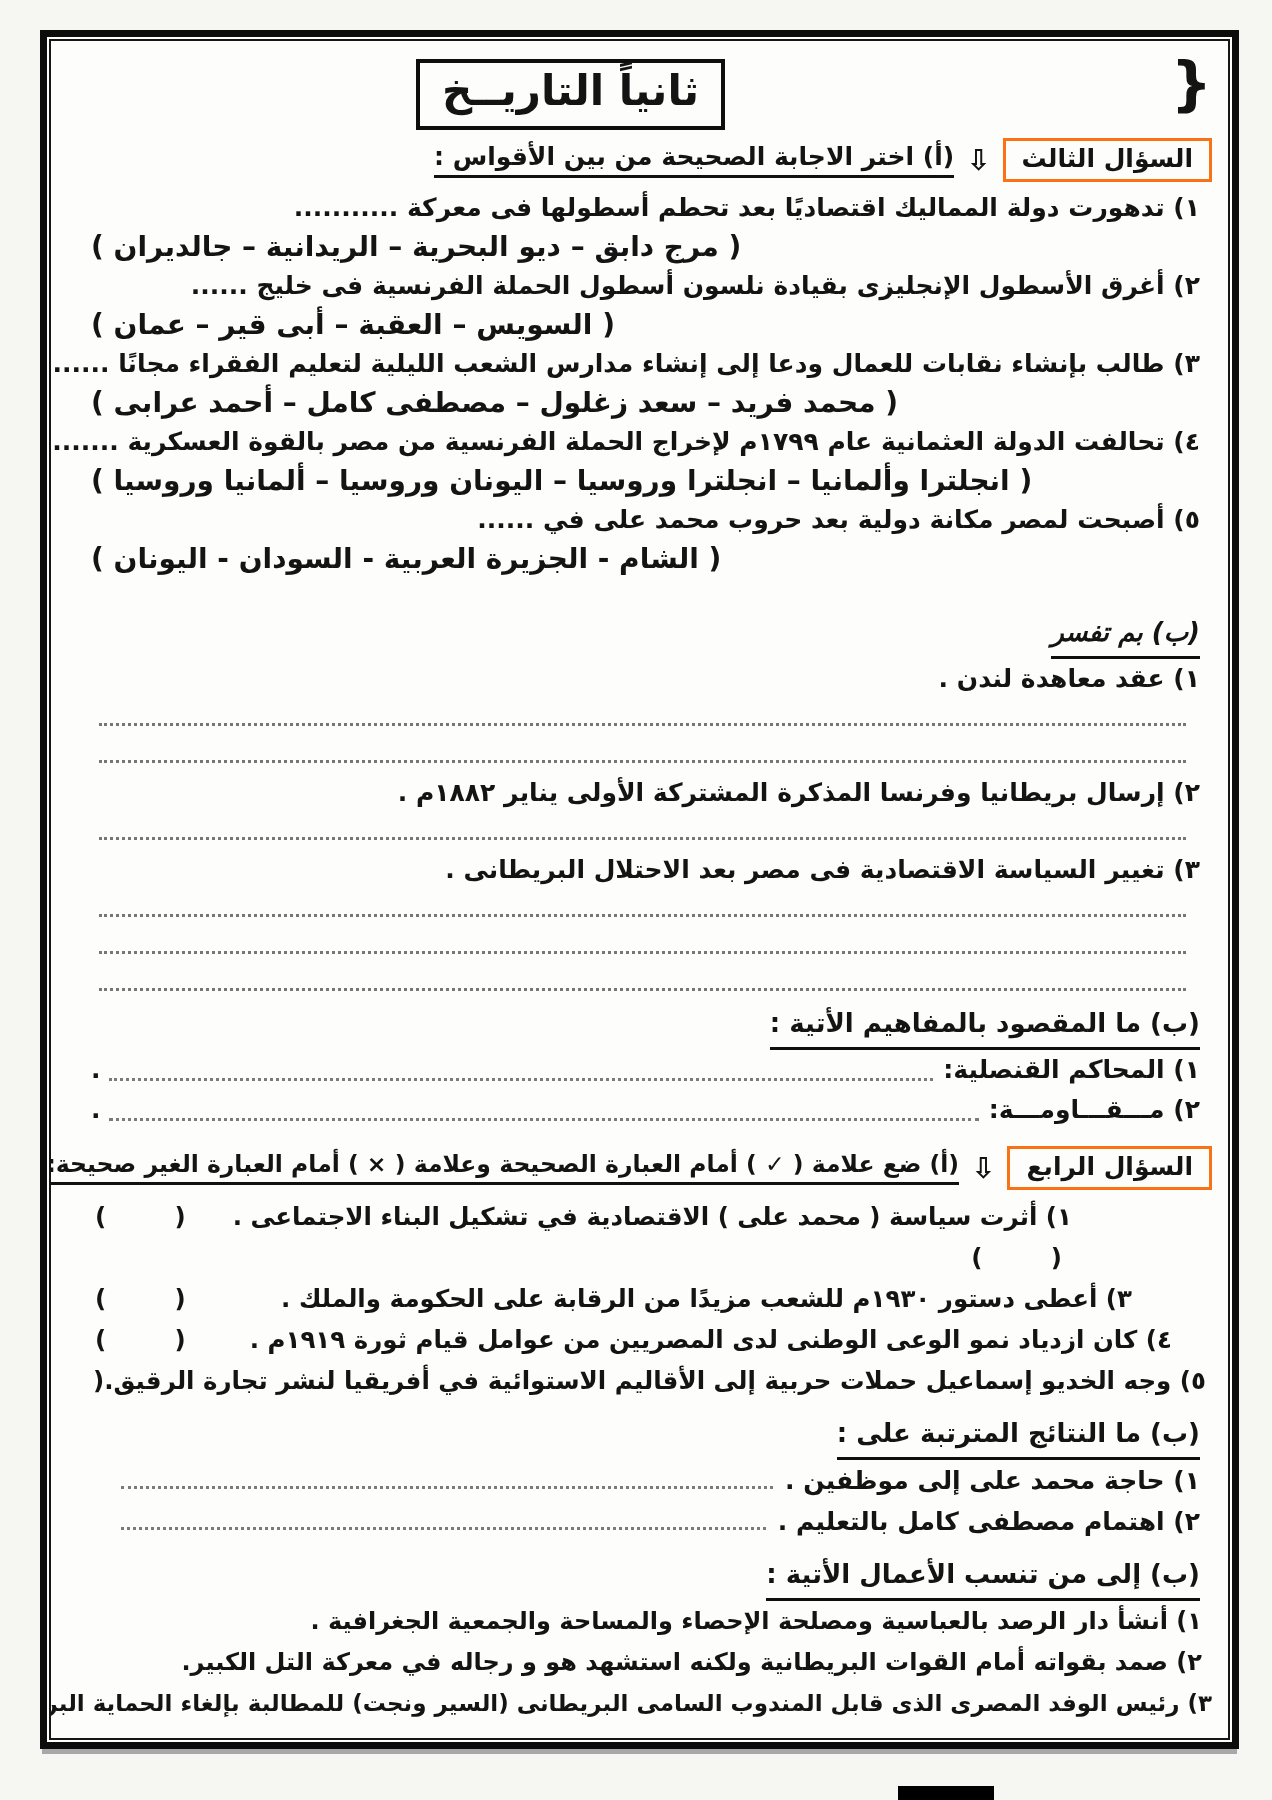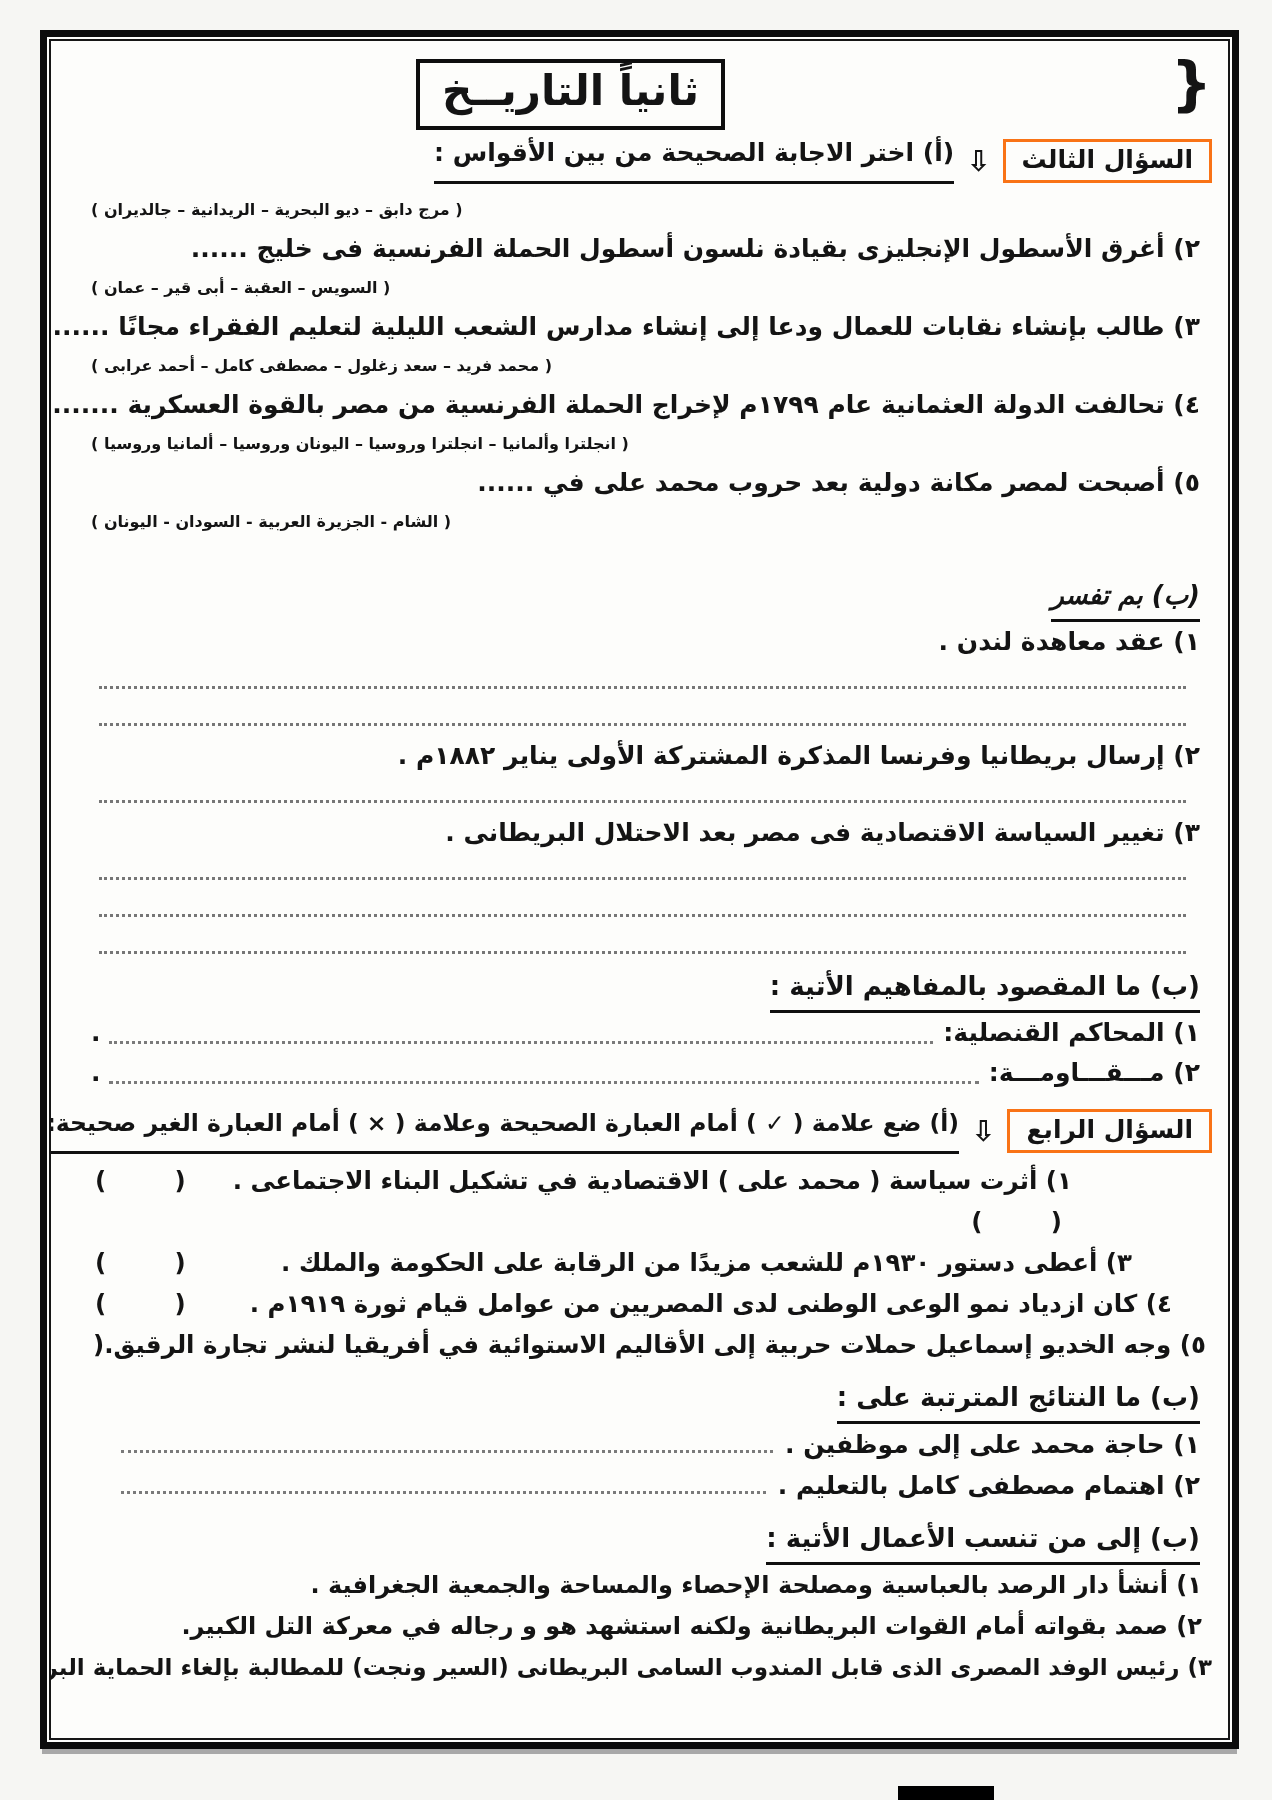--- a/index.html
+++ b/index.html
@@ -31,7 +31,7 @@
   .qheader{display:flex;align-items:center;gap:12px;margin:0 0 6px;}
   .qbox{border:3px solid #f97316;padding:3px 16px 6px;font-size:25px;white-space:nowrap;}
   .arrow{font-size:29px;}
-  .instr{font-size:25px;border-bottom:3px solid #111;padding-bottom:14px;white-space:nowrap;}
+  .instr{font-size:25px;border-bottom:3px solid #111;padding-bottom:4px;white-space:nowrap;}
   .instr.small{font-size:23.5px;}
   .q{font-size:25px;text-align:right;line-height:39px;white-space:nowrap;padding-right:12px;}
   .opt{font-size:16px;text-align:left;line-height:39px;padding-left:26px;white-space:nowrap;}

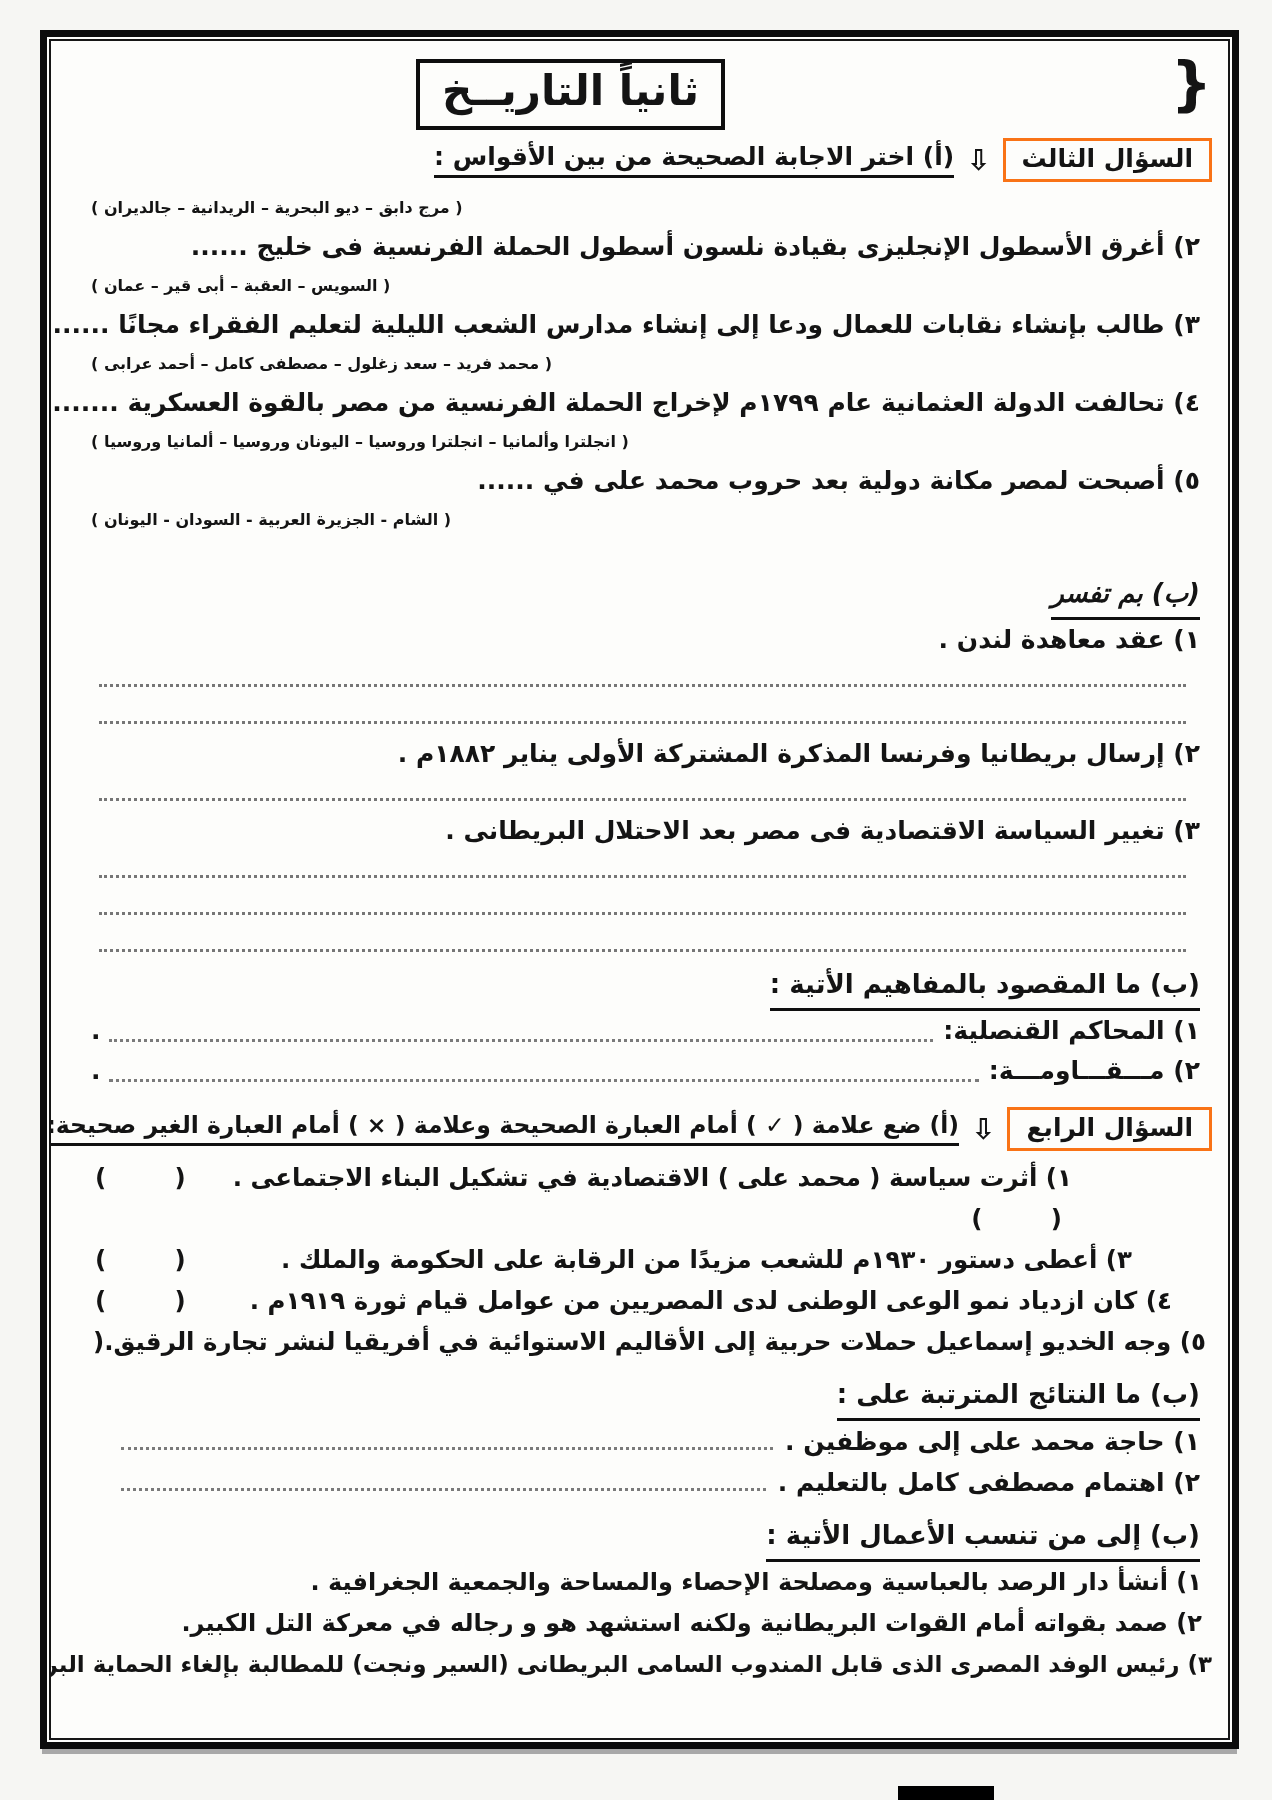--- a/index.html
+++ b/index.html
@@ -71,6 +71,7 @@
       <span class="instr">(أ) اختر الاجابة الصحيحة من بين الأقواس :</span>
     </div>
 
+    <div class="q">١) تدهورت دولة المماليك اقتصاديًا بعد تحطم أسطولها فى معركة ...........</div>
     <div class="opt">( مرج دابق – ديو البحرية  –  الريدانية – جالديران )</div>
     <div class="q">٢) أغرق الأسطول الإنجليزى بقيادة نلسون أسطول الحملة الفرنسية فى خليج ......</div>
     <div class="opt">( السويس – العقبة – أبى قير  – عمان )</div>

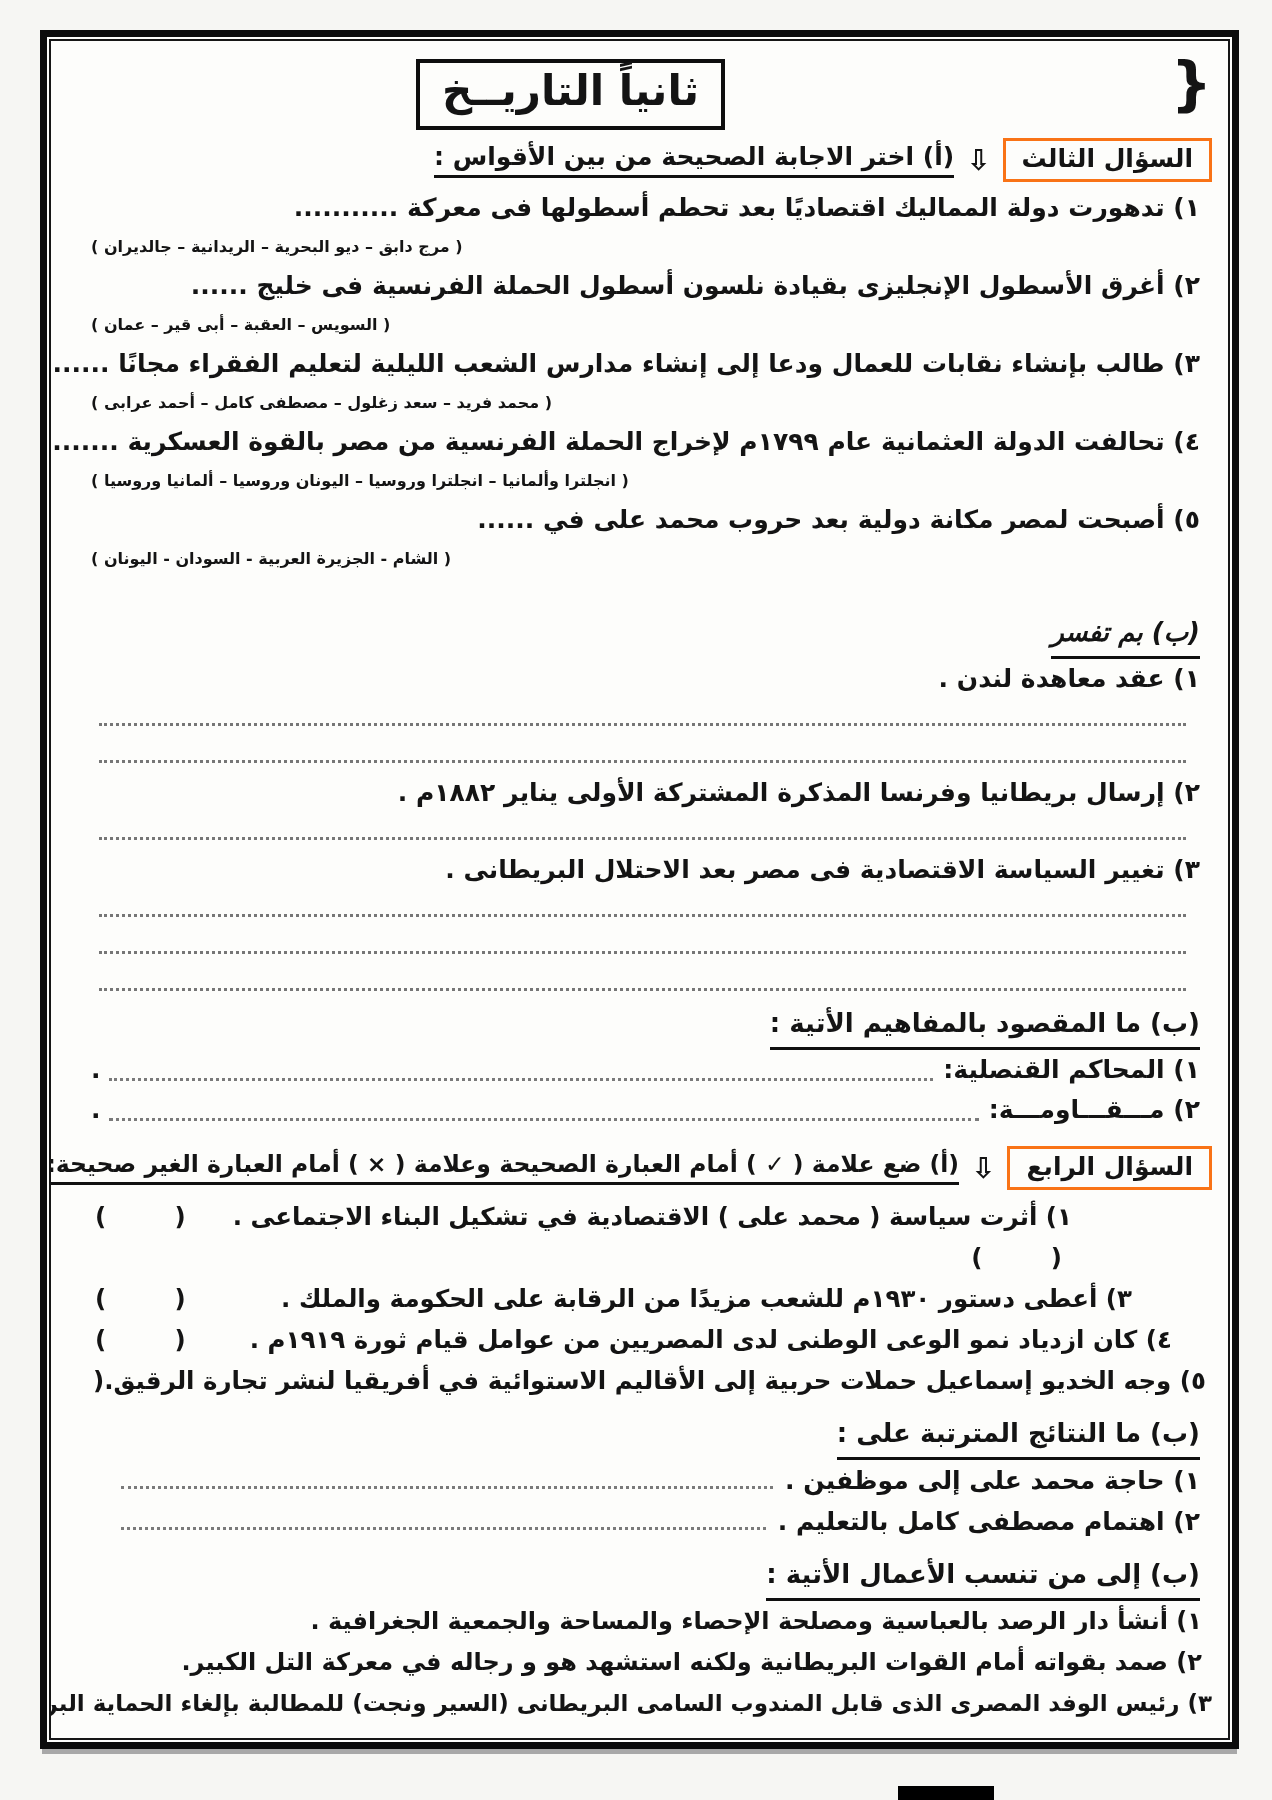--- a/index.html
+++ b/index.html
@@ -34,7 +34,7 @@
   .instr{font-size:25px;border-bottom:3px solid #111;padding-bottom:4px;white-space:nowrap;}
   .instr.small{font-size:23.5px;}
   .q{font-size:25px;text-align:right;line-height:39px;white-space:nowrap;padding-right:12px;}
-  .opt{font-size:16px;text-align:left;line-height:39px;padding-left:26px;white-space:nowrap;}
+  .opt{font-size:28px;text-align:left;line-height:39px;padding-left:26px;white-space:nowrap;}
   .sechead-row{text-align:right;padding-right:12px;}
   .sechead{display:inline-block;font-size:26px;border-bottom:3px solid #0f0f0f;padding-bottom:4px;line-height:40px;}
   .mt34{margin-top:34px;font-style:italic;} .mt16{margin-top:16px;} .mt12{margin-top:12px;} .mt8{margin-top:12px;}

